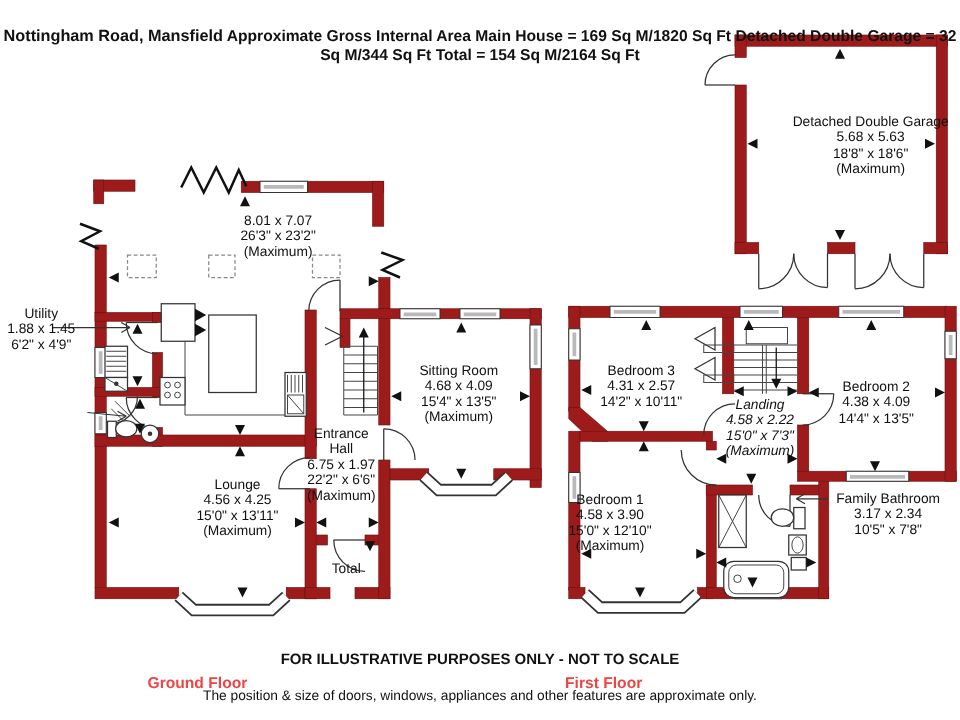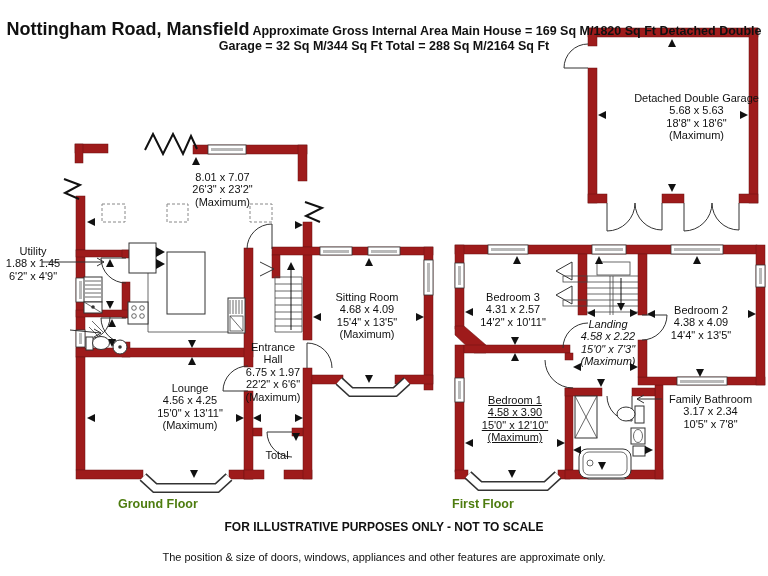--- a/index.html
+++ b/index.html
@@ -21,7 +21,7 @@
   .floor-lbl{position:absolute;font-weight:bold;font-size:12.5px;color:#4d7c0f;}
   .title{position:absolute;left:0;right:0;top:22px;text-align:center;font-weight:bold;
          font-size:12.5px;line-height:14.5px;}
-  .title .t1{font-size:18px;}
+  .title .t1{font-size:13px;}
   .footer{position:absolute;left:0;right:0;top:520px;text-align:center;font-size:11px;line-height:15px;}
   .footer .f1{font-weight:bold;font-size:12px;}
 </style>

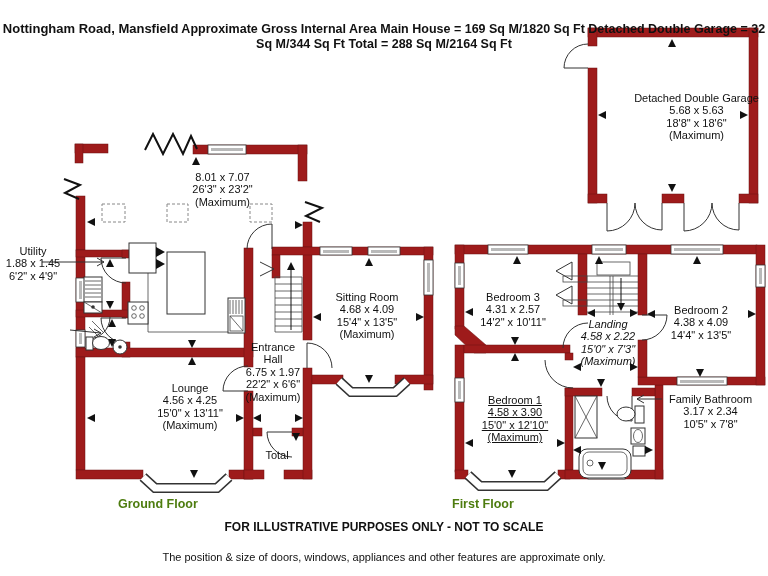--- a/index.html
+++ b/index.html
@@ -330,7 +330,7 @@
     <span>Approximate Gross Internal Area</span>
     <span>Main House = 169 Sq M/1820 Sq Ft</span>
     <span>Detached Double Garage = 32 Sq M/344 Sq Ft</span>
-    <span>Total = 288 Sq M/2164 Sq Ft</span>
+    <span>Total = 154 Sq M/2164 Sq Ft</span>
   </div>
 
   <div class="lbl" style="left:619px;top:92px;width:155px;">

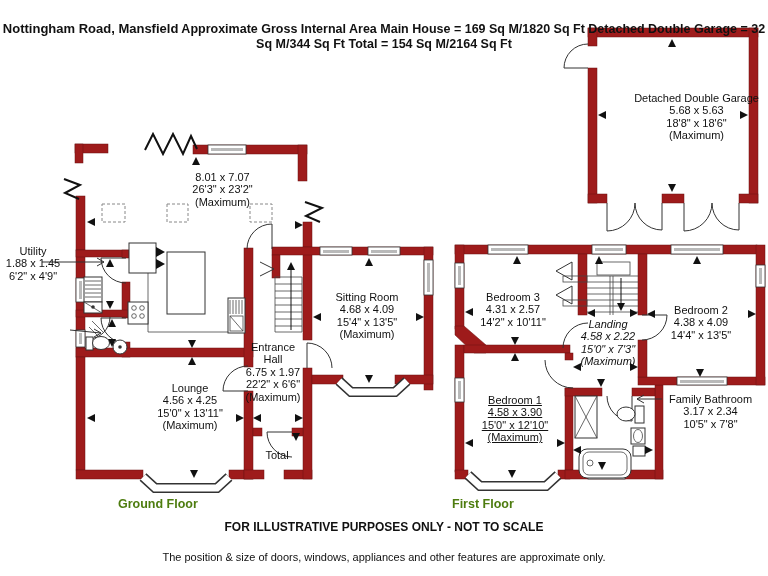--- a/index.html
+++ b/index.html
@@ -398,7 +398,7 @@
     <span>14'4" x 13'5"</span>
   </div>
 
-  <div class="lbl" style="left:465px;top:394px;width:100px;text-decoration:underline;">
+  <div class="lbl" style="left:438px;top:394px;width:100px;">
     <span>Bedroom 1</span>
     <span>4.58 x 3.90</span>
     <span>15'0" x 12'10"</span>

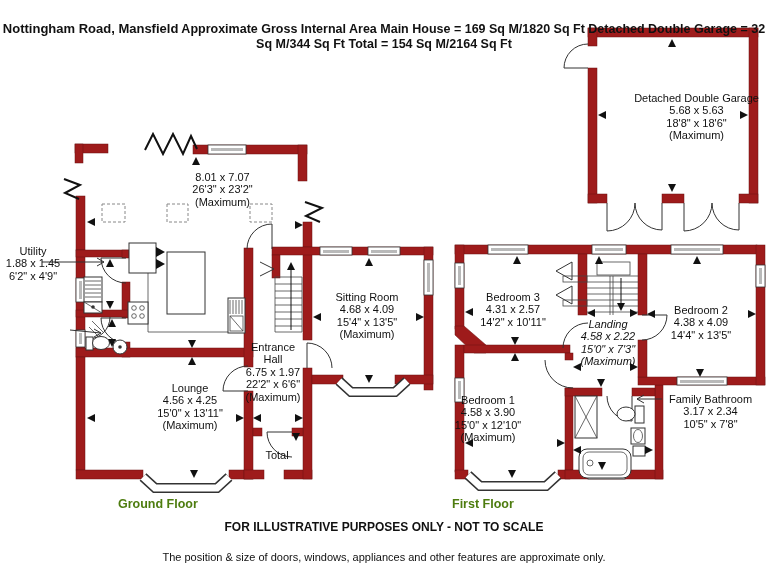--- a/index.html
+++ b/index.html
@@ -18,7 +18,7 @@
   .dash{stroke:#888;stroke-width:1;fill:none;stroke-dasharray:3,2;}
   .lbl{position:absolute;text-align:center;font-size:11px;line-height:12.4px;color:#111;}
   .lbl span{display:block;}
-  .floor-lbl{position:absolute;font-weight:bold;font-size:12.5px;color:#4d7c0f;}
+  .floor-lbl{position:absolute;font-weight:bold;font-size:12.5px;color:#ef4444;margin-top:42px;}
   .title{position:absolute;left:0;right:0;top:22px;text-align:center;font-weight:bold;
          font-size:12.5px;line-height:14.5px;}
   .title .t1{font-size:13px;}

